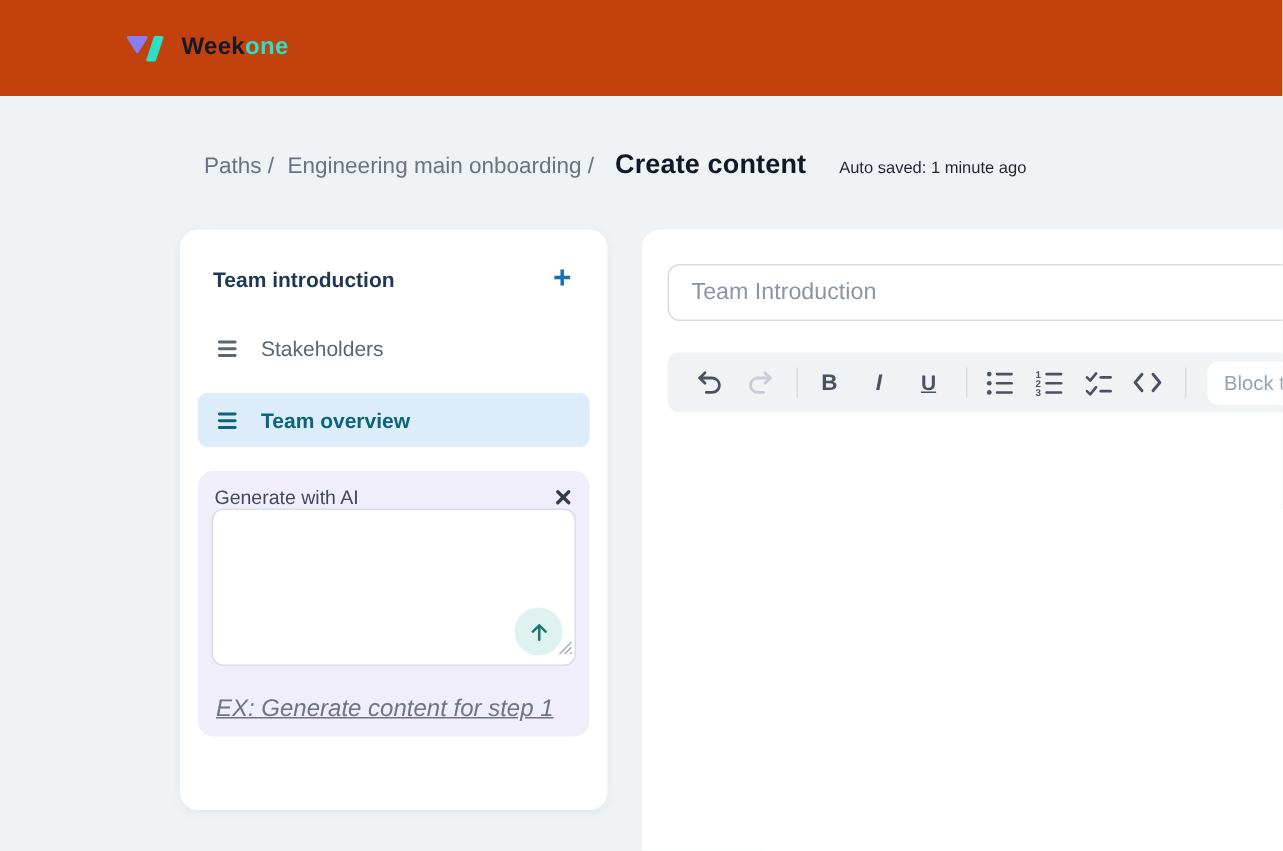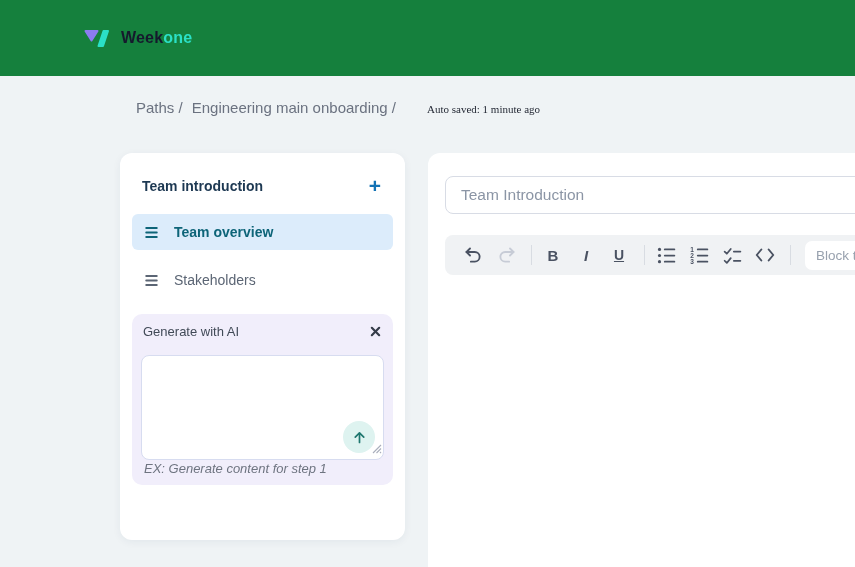--- a/index.html
+++ b/index.html
@@ -7,7 +7,7 @@
   body { font-family:"Liberation Sans","DejaVu Sans",sans-serif; background:#eff3f5; position:relative; color:#1f2937; }
 
   
-  .header { position:absolute; top:0; left:0; width:855px; height:76px; background:#15803d; display:flex; align-items:center; padding-left:84px; }
+  .header { position:absolute; top:0; left:0; width:855px; height:64px; background:#c2410c; display:flex; align-items:center; padding-left:84px; }
   .logo { display:flex; align-items:center; gap:9px; cursor:pointer; }
   .logo-text { font-size:16px; font-weight:700; color:#15192d; letter-spacing:.2px; }
   .logo-text .accent { color:#2be0c7; }

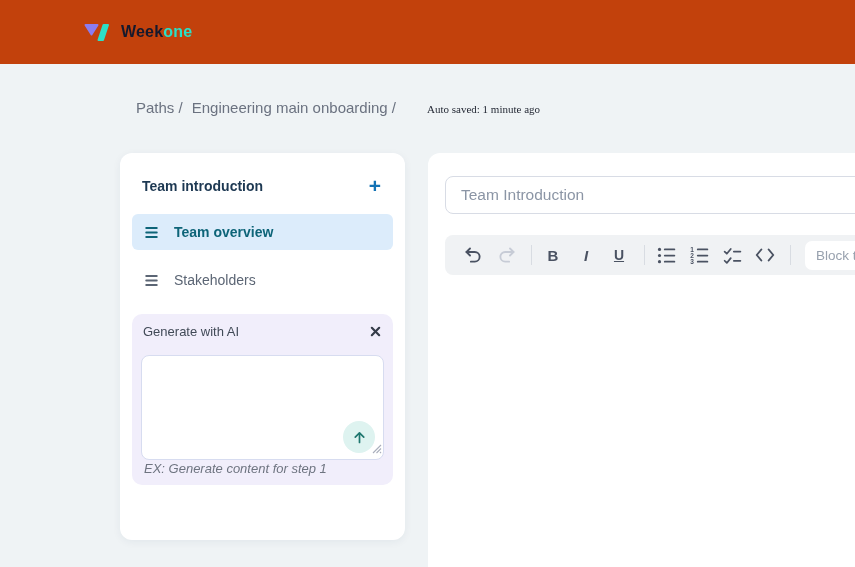--- a/index.html
+++ b/index.html
@@ -68,6 +68,7 @@
 <div class="breadcrumb">
   <span class="crumb">Paths /</span>
   <span class="crumb">Engineering main onboarding /</span>
+  <span class="crumb-current">Create content</span>
   <span class="autosave">Auto saved: 1 minute ago</span>
 </div>
 

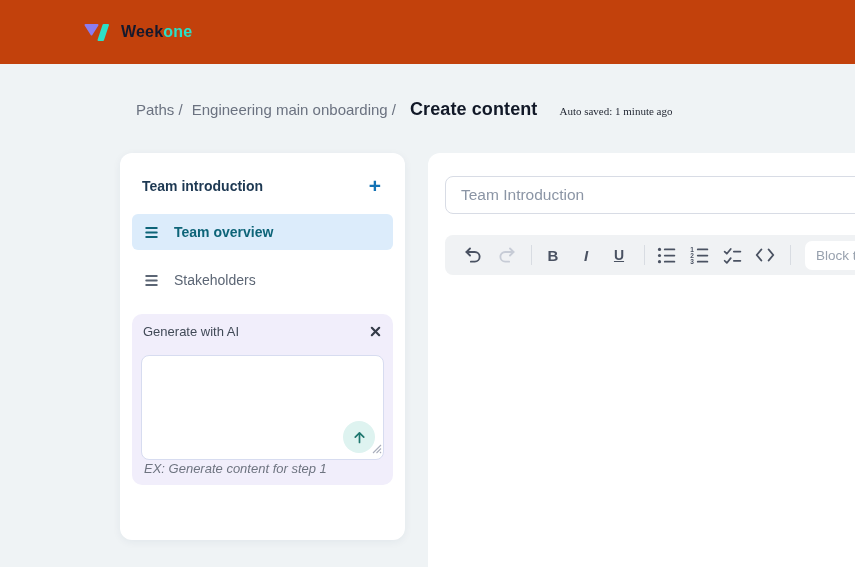--- a/index.html
+++ b/index.html
@@ -16,7 +16,7 @@
   .breadcrumb { position:absolute; top:99px; left:136px; display:flex; align-items:baseline; white-space:nowrap; }
   .crumb { font-size:15px; color:#6b7280; margin-right:9px; cursor:pointer; }
   .crumb-current { font-size:18px; font-weight:700; color:#111827; margin-left:5px; letter-spacing:.1px; }
-  .autosave { font-size:11px; color:#1f2430; margin-left:22px; font-weight:500;font-family:Liberation Serif, serif; }
+  .autosave { font-size:11px; color:#1f2430; margin-left:22px; font-weight:500; }
 
   
   .sidebar-card { position:absolute; left:120px; top:153px; width:285px; height:387px; background:#fff; border-radius:12px; box-shadow:0 2px 8px rgba(25,45,80,.06); padding:12px; }

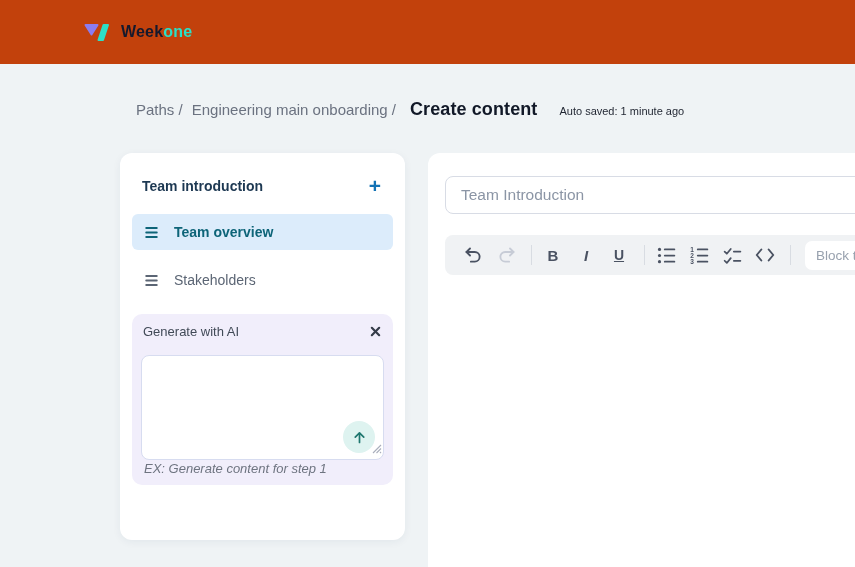--- a/index.html
+++ b/index.html
@@ -78,6 +78,17 @@
     <span class="add-btn">+</span>
   </div>
 
+  <div class="step-item">
+    <span class="drag-icon">
+      <svg width="15" height="15" viewBox="0 0 20 20" fill="none" stroke="currentColor" stroke-width="2.6" stroke-linecap="round">
+        <line x1="3" y1="4" x2="17" y2="4"></line>
+          <line x1="3" y1="10" x2="17" y2="10"></line>
+          <line x1="3" y1="16" x2="17" y2="16"></line>
+      </svg>
+    </span>
+    <span>Stakeholders</span>
+  </div>
+
   <div class="step-item selected">
     <span class="drag-icon">
       <svg width="15" height="15" viewBox="0 0 20 20" fill="none" stroke="currentColor" stroke-width="2.6" stroke-linecap="round">
@@ -87,17 +98,6 @@
       </svg>
     </span>
     <span>Team overview</span>
-  </div>
-
-  <div class="step-item">
-    <span class="drag-icon">
-      <svg width="15" height="15" viewBox="0 0 20 20" fill="none" stroke="currentColor" stroke-width="2.6" stroke-linecap="round">
-        <line x1="3" y1="4" x2="17" y2="4"></line>
-          <line x1="3" y1="10" x2="17" y2="10"></line>
-          <line x1="3" y1="16" x2="17" y2="16"></line>
-      </svg>
-    </span>
-    <span>Stakeholders</span>
   </div>
 
 

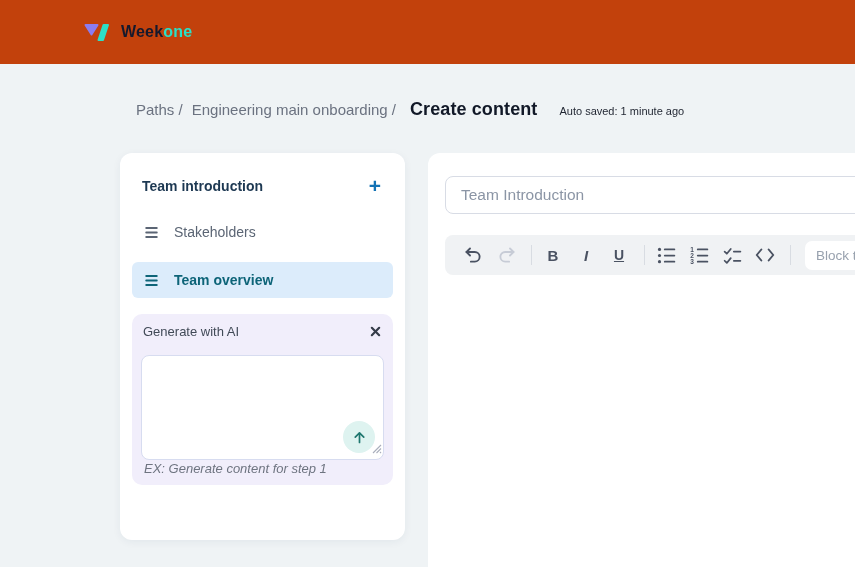--- a/index.html
+++ b/index.html
@@ -29,7 +29,7 @@
 
   
   .ai-panel { margin-top:16px; background:#f1eefb; border-radius:10px; padding:9px; }
-  .ai-head { display:flex; justify-content:space-between; align-items:center; padding:1px 3px 16px 2px;text-align:right; }
+  .ai-head { display:flex; justify-content:space-between; align-items:center; padding:1px 3px 0 2px;text-align:right; }
   .ai-title { font-size:13px; color:#414a57; }
   .ai-close { cursor:pointer; display:flex; color:#353c49; }
   .ai-textarea-wrap { position:relative; }

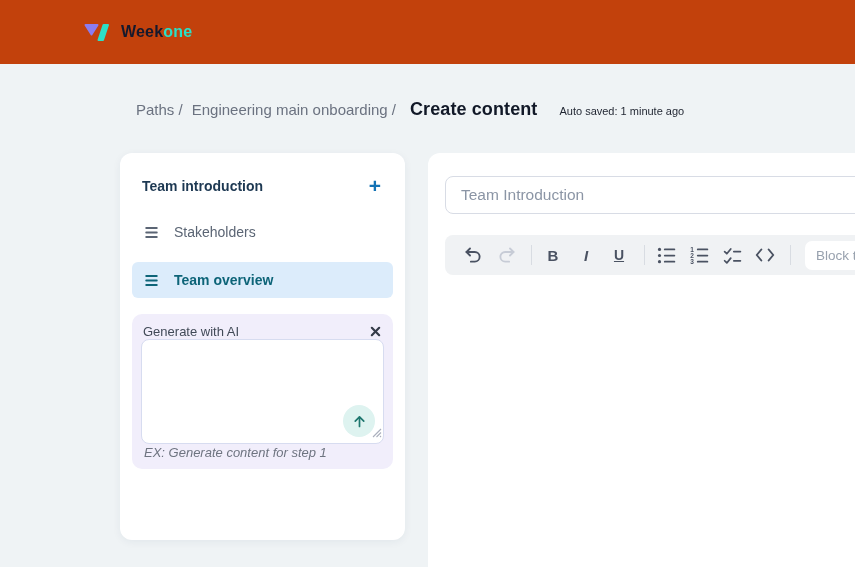--- a/index.html
+++ b/index.html
@@ -36,7 +36,7 @@
   .ai-input { width:100%; height:105px; background:#fff; border:1px solid #d7dcf0; border-radius:8px; resize:none; padding:8px 10px; font-family:"Liberation Sans",sans-serif; font-size:13px; color:#374151; outline:none; display:block; }
   .send-btn { position:absolute; right:9px; bottom:7px; width:32px; height:32px; border-radius:50%; background:#def3f0; display:flex; align-items:center; justify-content:center; cursor:pointer; }
   .resize-handle { position:absolute; right:2px; bottom:2px; pointer-events:none; }
-  .ai-hint { margin-top:1px; font-size:13px; font-style:italic; color:#6e7480; padding-left:3px; }
+  .ai-hint { margin-top:20px; font-size:16px; font-style:italic; color:#6e7480; padding-left:3px;text-decoration:underline; }
 
   
   .editor-card { position:absolute; left:428px; top:153px; width:470px; height:430px; background:#fff; border-radius:12px; padding:23px 17px; }

